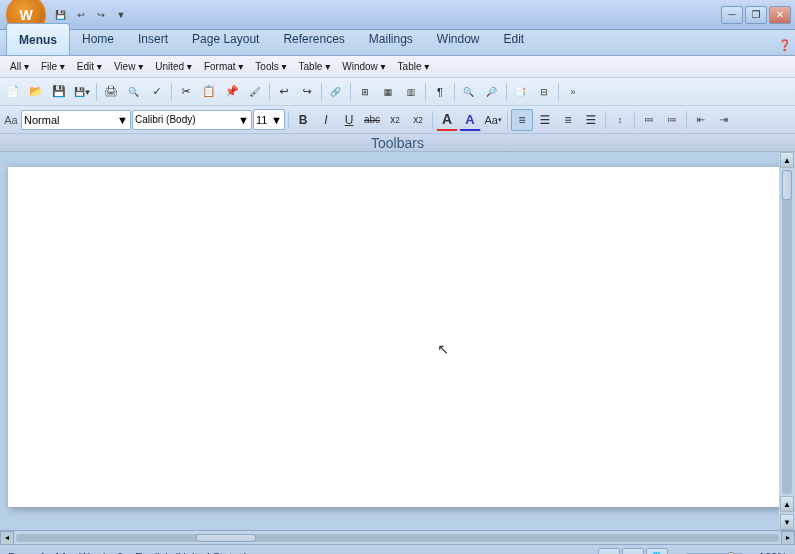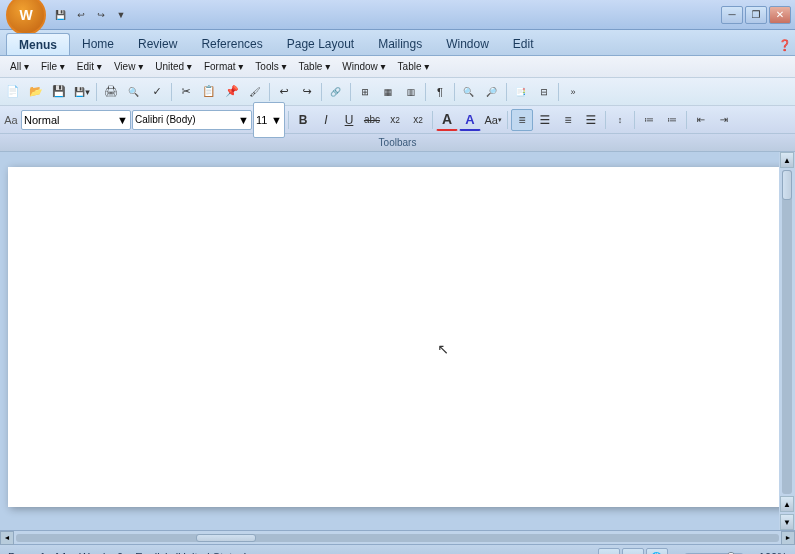--- a/index.html
+++ b/index.html
@@ -45,7 +45,7 @@
       border-bottom: 1px solid #8aabcf;
     }
     .menu-tab {
-      padding: 3px 12px; height: 22px; display: flex; align-items: center;
+      padding: 3px 12px; height: 32px; display: flex; align-items: center;
       cursor: pointer; font-size: 12px; color: #1a3a5c; border-radius: 3px 3px 0 0;
       background: transparent;
     }

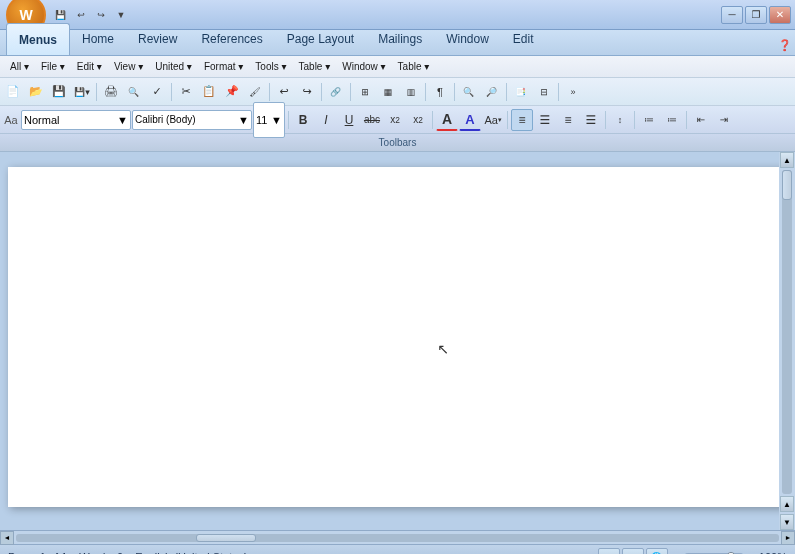--- a/index.html
+++ b/index.html
@@ -204,7 +204,7 @@
 <div class="menu-tabs">
   <div class="menu-tab active">Menus</div>
   <div class="menu-tab">Home</div>
-  <div class="menu-tab">Review</div>
+  <div class="menu-tab">Insert</div>
   <div class="menu-tab">References</div>
   <div class="menu-tab">Page Layout</div>
   <div class="menu-tab">Mailings</div>

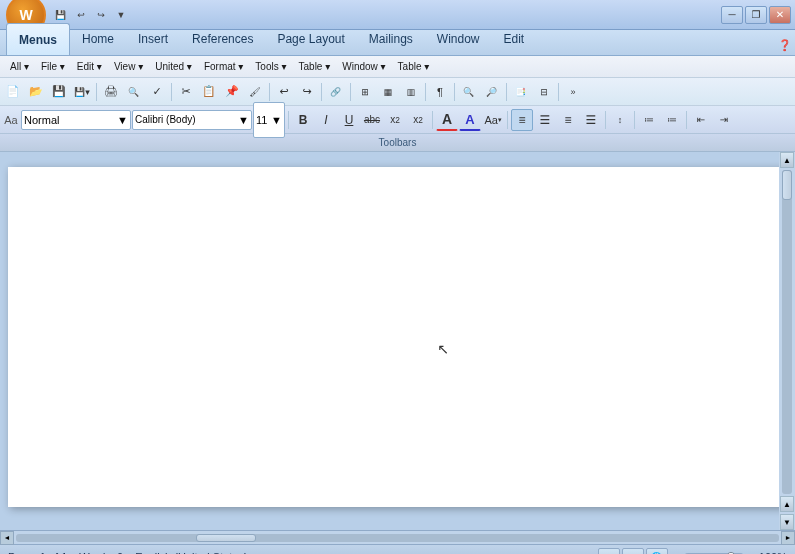--- a/index.html
+++ b/index.html
@@ -205,8 +205,8 @@
   <div class="menu-tab active">Menus</div>
   <div class="menu-tab">Home</div>
   <div class="menu-tab">Insert</div>
+  <div class="menu-tab">Page Layout</div>
   <div class="menu-tab">References</div>
-  <div class="menu-tab">Page Layout</div>
   <div class="menu-tab">Mailings</div>
   <div class="menu-tab">Window</div>
   <div class="menu-tab">Edit</div>

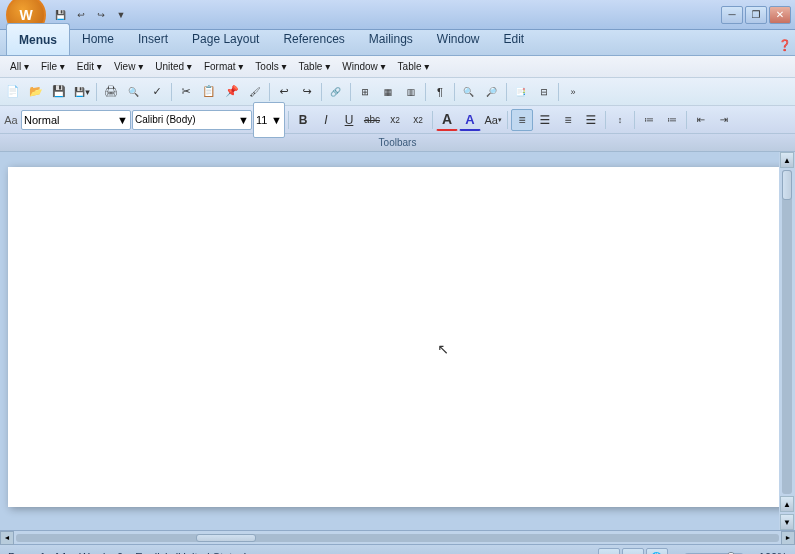--- a/index.html
+++ b/index.html
@@ -104,7 +104,7 @@
       cursor: pointer; border-radius: 2px;
     }
     .size-dropdown {
-      width: 32px; height: 36px; border: 1px solid #90b0d0;
+      width: 32px; height: 21px; border: 1px solid #90b0d0;
       background: white; font-size: 11px; padding: 0 2px;
       display: flex; align-items: center; justify-content: space-between;
       cursor: pointer; border-radius: 2px;

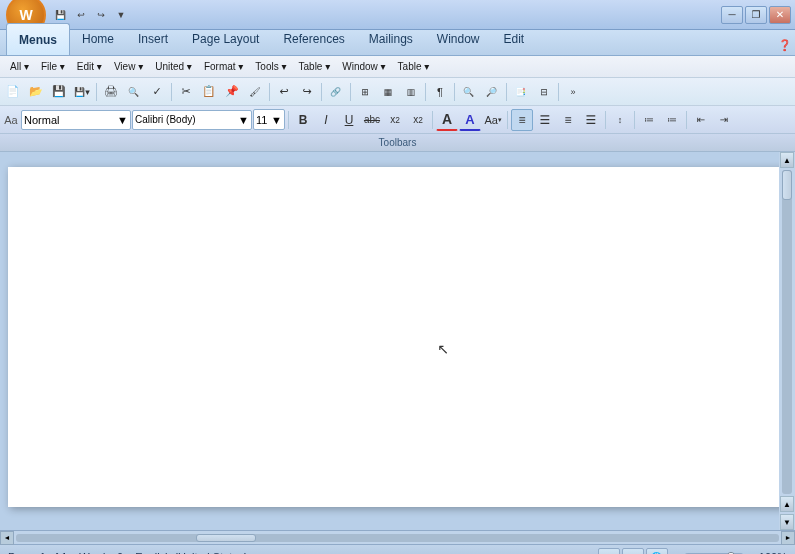--- a/index.html
+++ b/index.html
@@ -130,7 +130,7 @@
       background: linear-gradient(to bottom, #ccd8ee, #bccce0);
       display: flex; align-items: center; justify-content: center;
       border-bottom: 1px solid #a0b8d0;
-      font-size: 10px; color: #3a5a7a;
+      font-size: 14px; color: #3a5a7a;
     }
 
     

